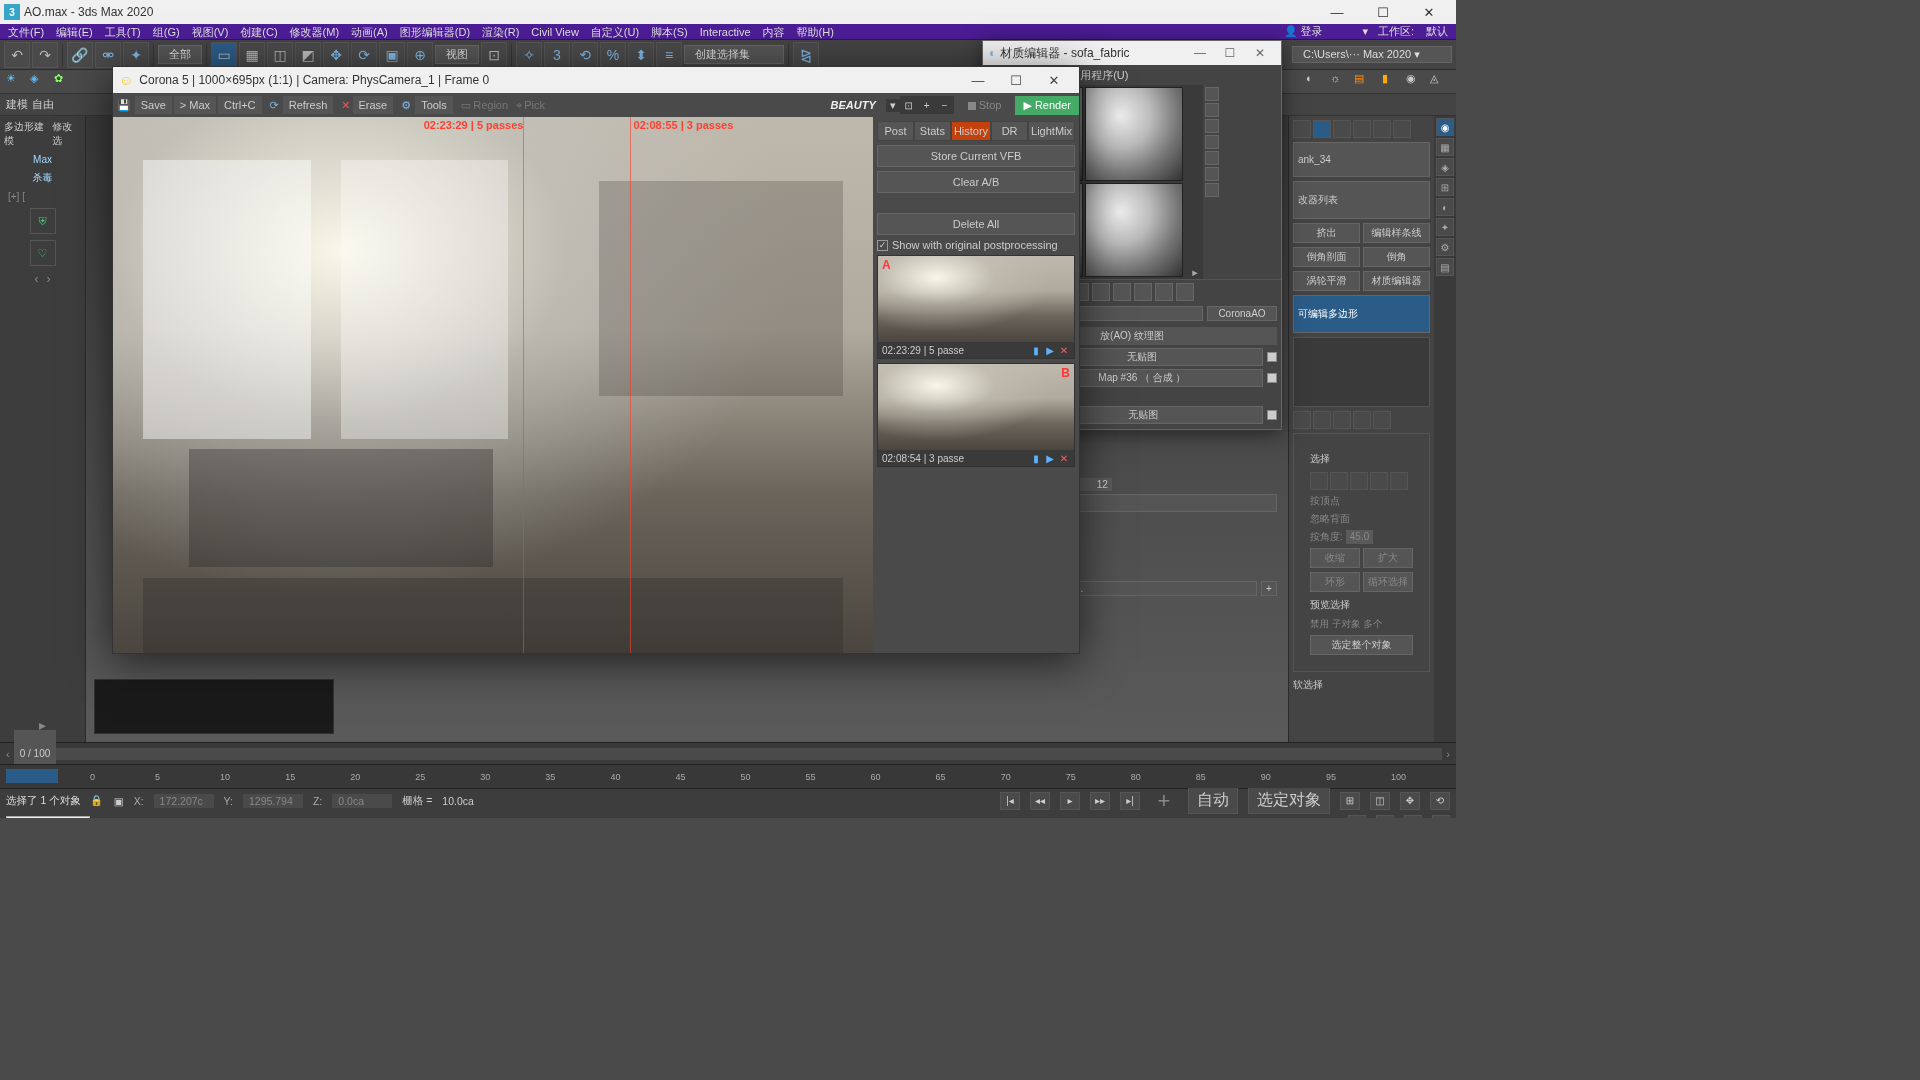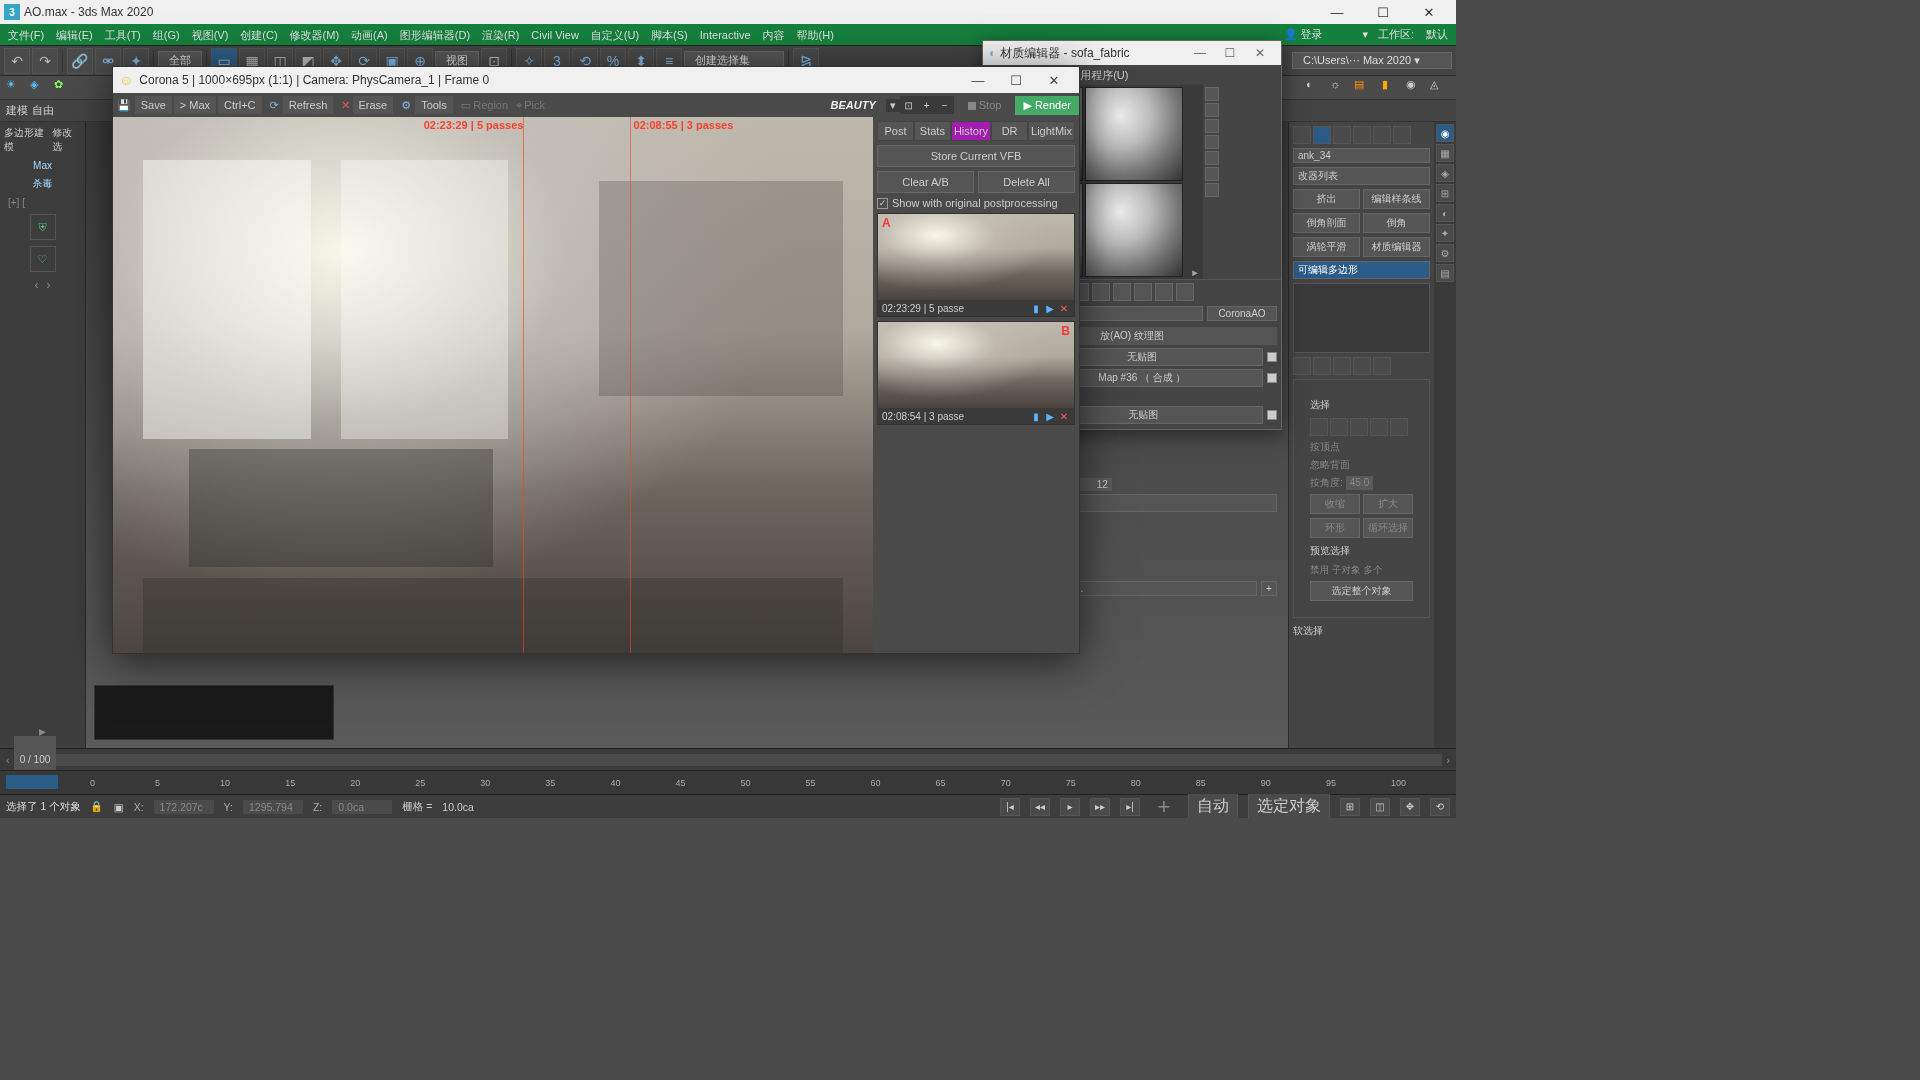--- a/index.html
+++ b/index.html
@@ -13,7 +13,7 @@
 .titlebar .winbtn { width:46px; height:24px; display:flex; align-items:center; justify-content:center; font-size:13px; color:#333; }
 
 
-.menubar { height:22px; background:#15803d; display:flex; align-items:center; padding:0 2px; border-bottom:1px solid #222;}
+.menubar { height:16px; background:#4c1d95; display:flex; align-items:center; padding:0 2px; border-bottom:1px solid #222;}
 .menubar .m { padding:0 6px; color:#ddd; font-size:11px; line-height:22px; }
 .menubar .login { margin-left:auto; display:flex; align-items:center; color:#ddd; padding:0 4px;}
 .menubar .ws { color:#ddd; padding:0 6px;}

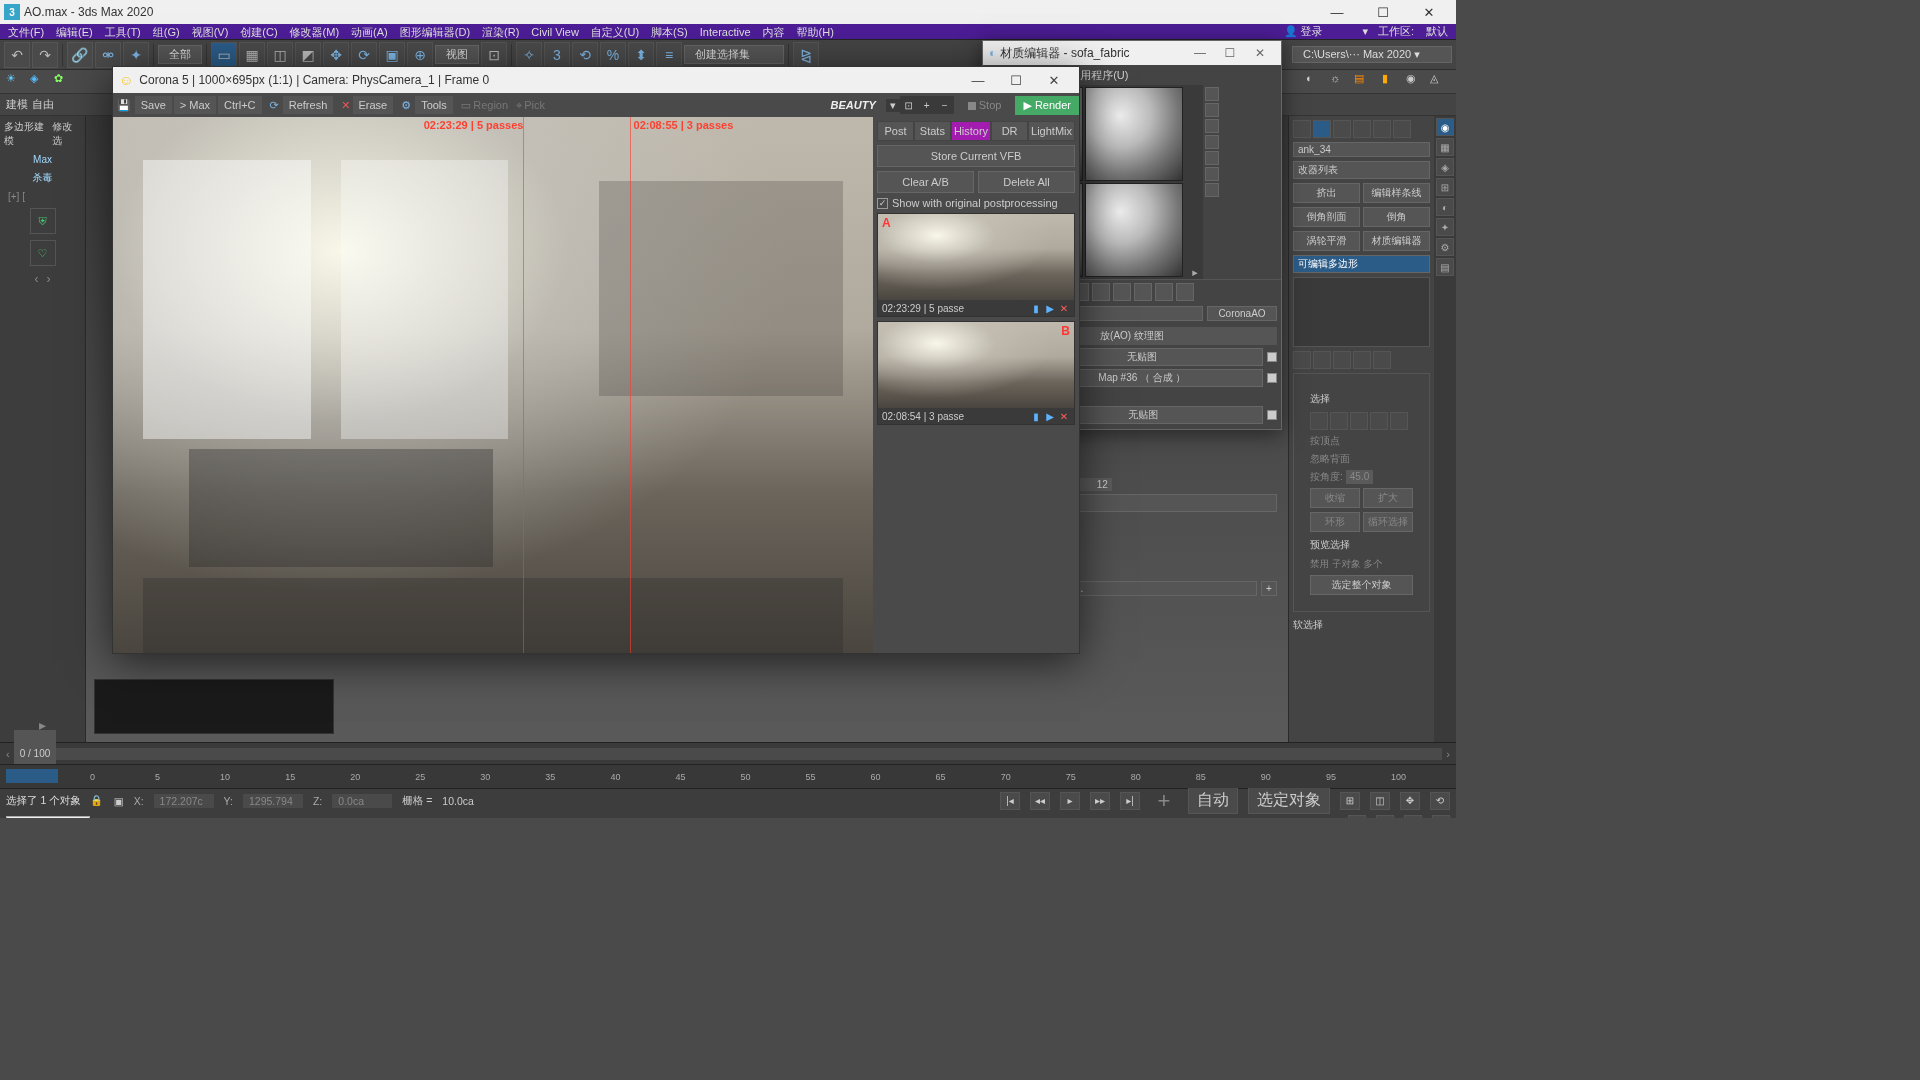--- a/index.html
+++ b/index.html
@@ -138,7 +138,7 @@
 .corona .cside { width:206px; background:#4a4a4a; display:flex; flex-direction:column; padding:4px; gap:4px;}
 .corona .ctabs { display:flex; gap:0;}
 .corona .ctab { flex:1; padding:3px 2px; text-align:center; background:#555; font-size:11px; border:1px solid #444;}
-.corona .ctab.active { background:#a21caf;}
+.corona .ctab.active { background:#c2410c;}
 .corona .sbtn-full { background:#555; border:1px solid #666; padding:4px; text-align:center;}
 .corona .sbtn-half { display:flex; gap:4px;}
 .corona .sbtn-half .h { flex:1; background:#555; border:1px solid #666; padding:4px; text-align:center;}

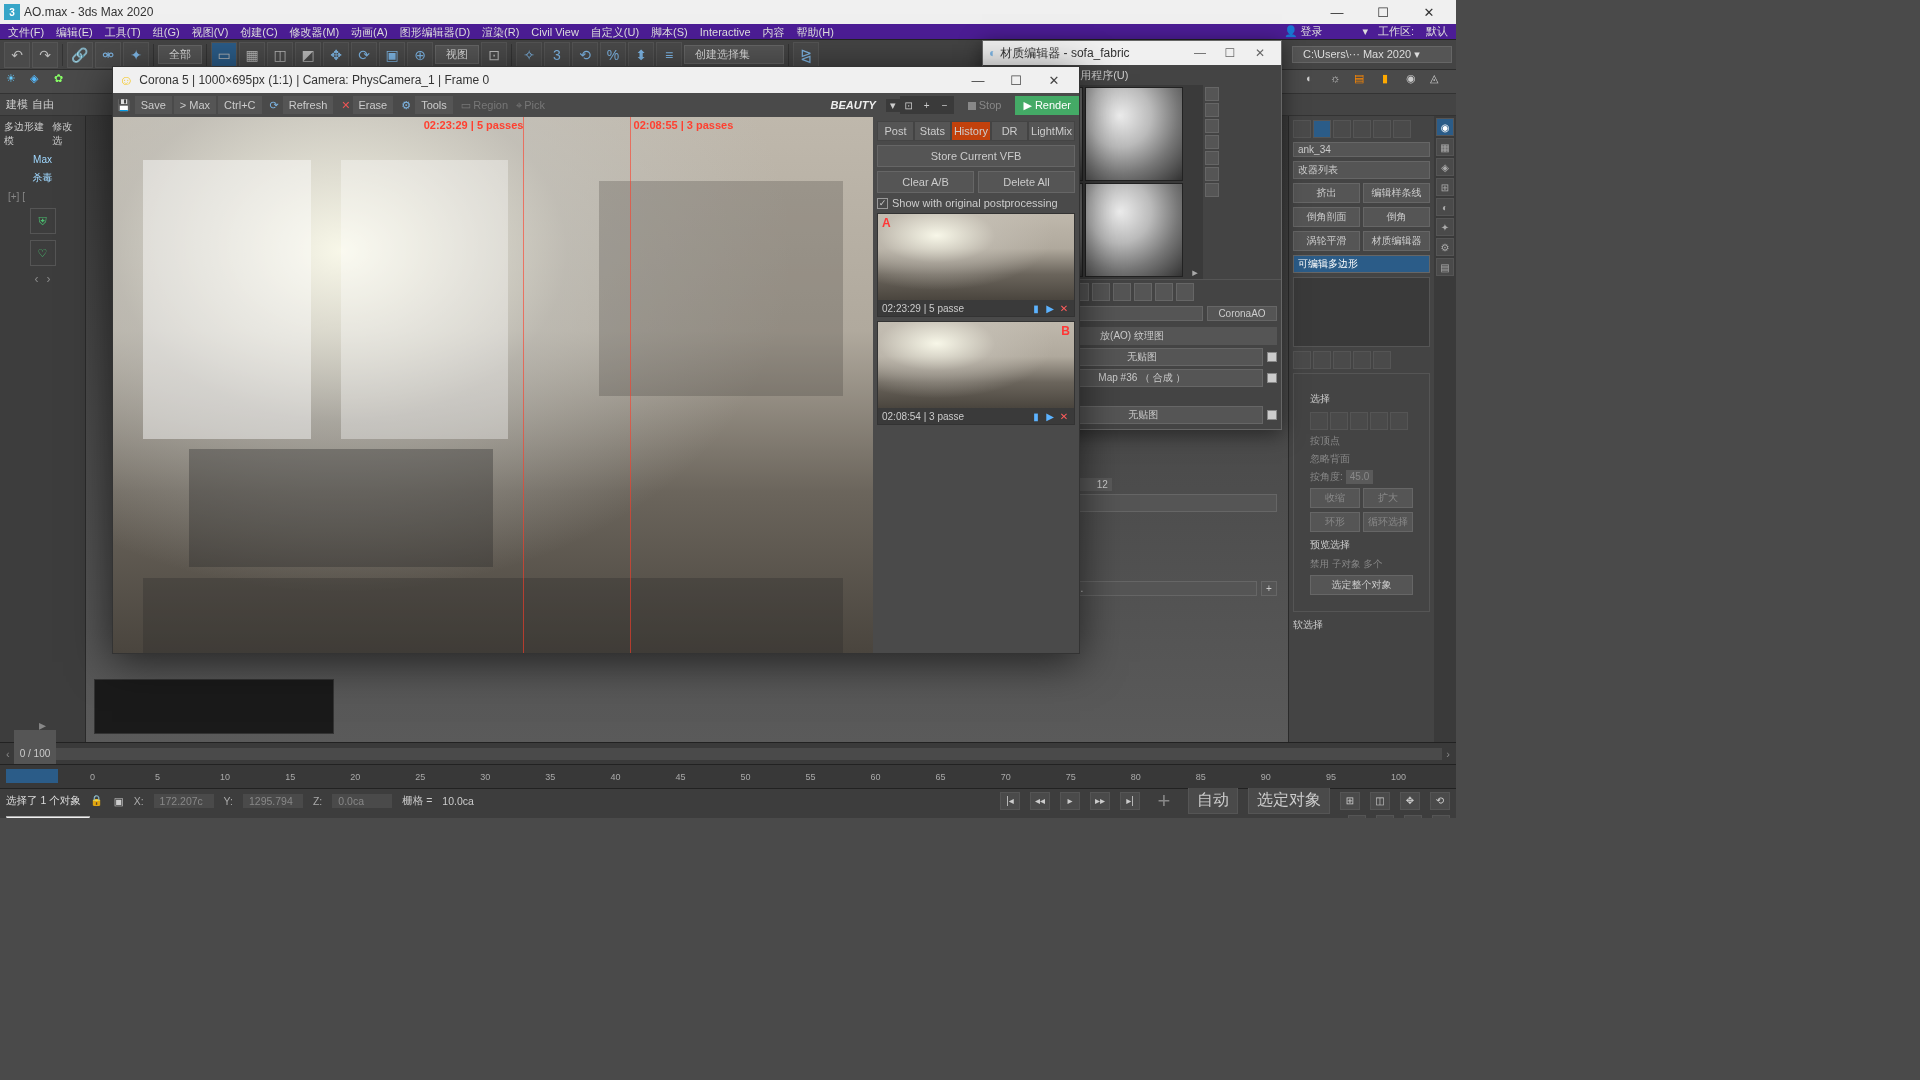--- a/index.html
+++ b/index.html
@@ -56,7 +56,7 @@
 .rpanel .rbody { flex:1; padding:4px; display:flex; flex-direction:column; gap:4px; font-size:10px;}
 .rpanel .riconrow { display:flex; gap:2px;}
 .rpanel .ric { width:18px; height:18px; background:#4a4a4a; border:1px solid #555;}
-.rpanel .rfield { background:#555; border:1px solid #666; padding:1px 4px; color:#ccc;}
+.rpanel .rfield { background:#555; border:1px solid #666; padding:11px 4px; color:#ccc;}
 .rpanel .rfield.sel-blue { background:#2b5c88; color:#fff; }
 .rpanel .rsec { border:1px solid #555; padding:16px; display:flex; flex-direction:column; gap:4px;}
 .rpanel .rbtn { background:#555; border:1px solid #666; padding:2px; text-align:center; color:#ccc;}

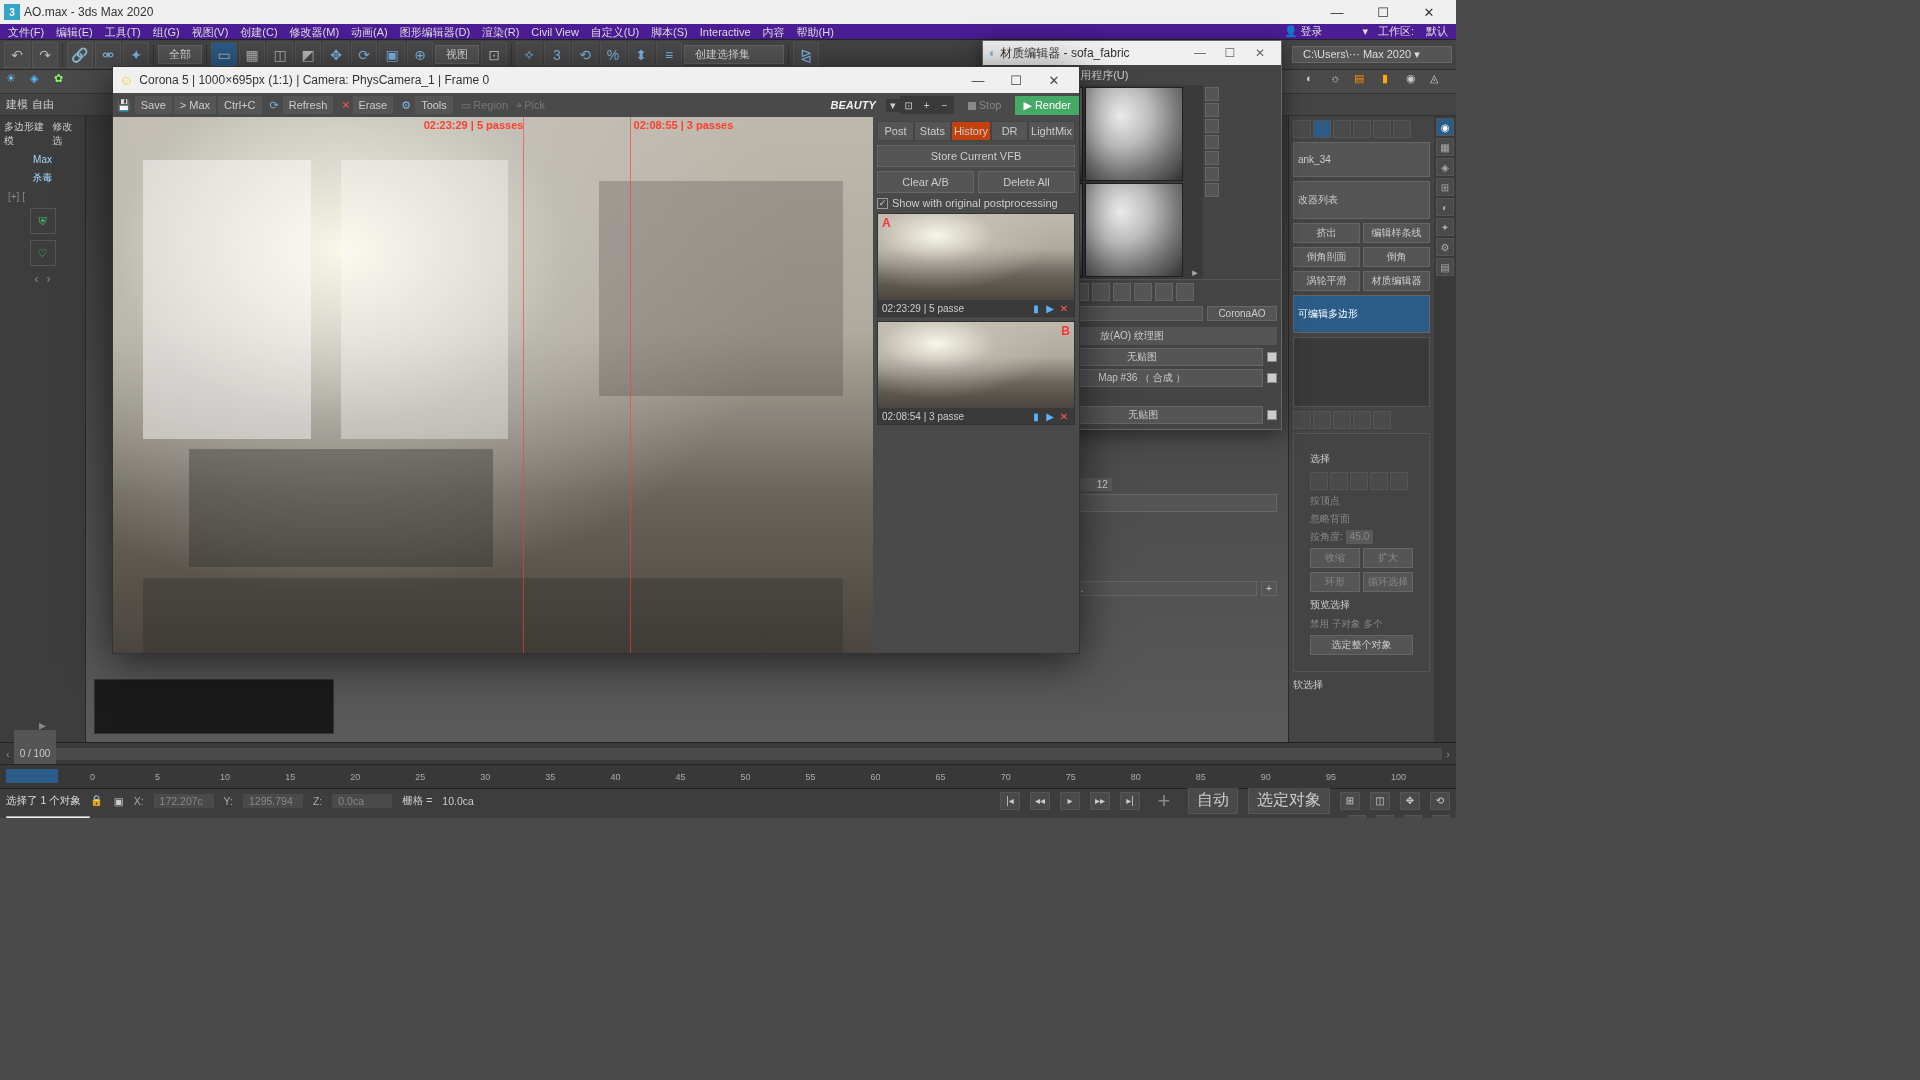--- a/index.html
+++ b/index.html
@@ -140,7 +140,7 @@
 .corona .ctab { flex:1; padding:3px 2px; text-align:center; background:#555; font-size:11px; border:1px solid #444;}
 .corona .ctab.active { background:#c2410c;}
 .corona .sbtn-full { background:#555; border:1px solid #666; padding:4px; text-align:center;}
-.corona .sbtn-half { display:flex; gap:4px;}
+.corona .sbtn-half { display:flex; gap:20px;flex-direction:column;}
 .corona .sbtn-half .h { flex:1; background:#555; border:1px solid #666; padding:4px; text-align:center;}
 .corona .chk { display:flex; align-items:center; gap:4px; font-size:11px;}
 .corona .chk .box { width:11px; height:11px; border:1px solid #999; display:flex; align-items:center; justify-content:center; font-size:9px;}

